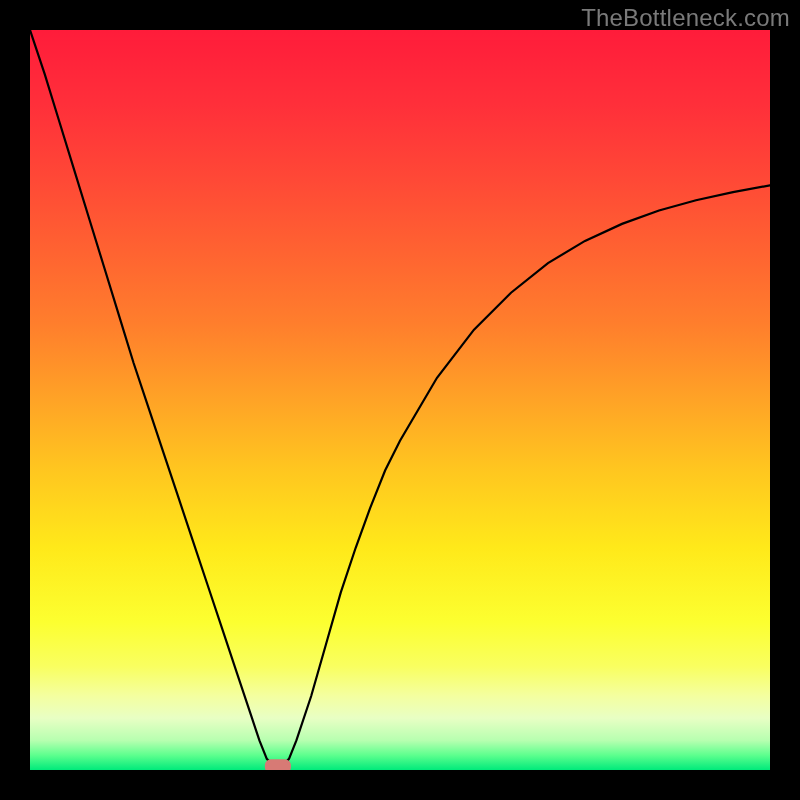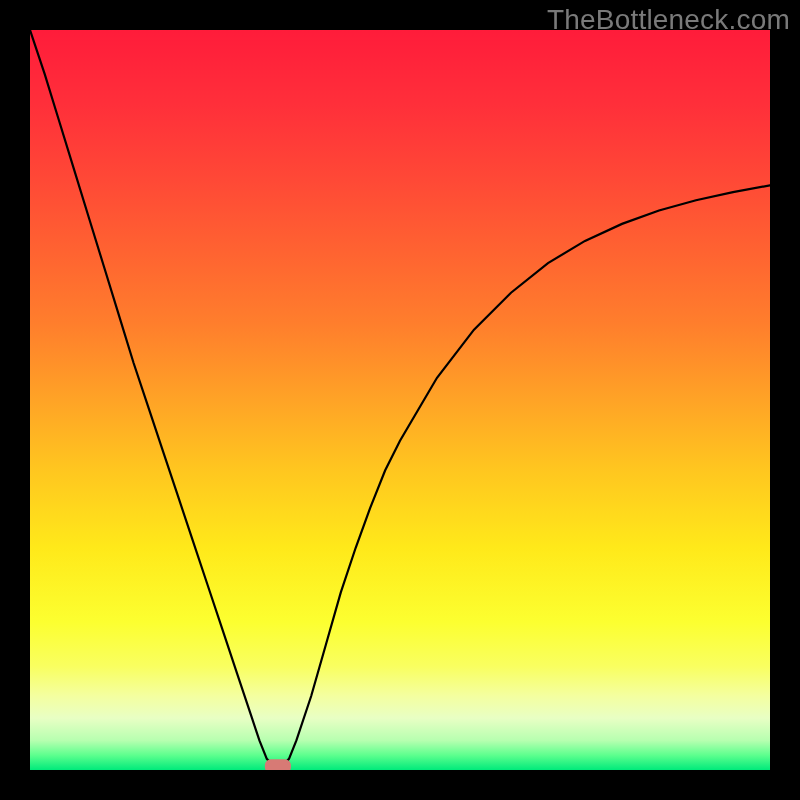--- a/index.html
+++ b/index.html
@@ -30,7 +30,7 @@
     top: 4px;
     right: 10px;
     color: #7a7a7a;
-    font-size: 28px;
+    font-size: 24px;
     font-weight: 400;
     letter-spacing: 0.2px;
     font-family: Arial, Helvetica, sans-serif;

